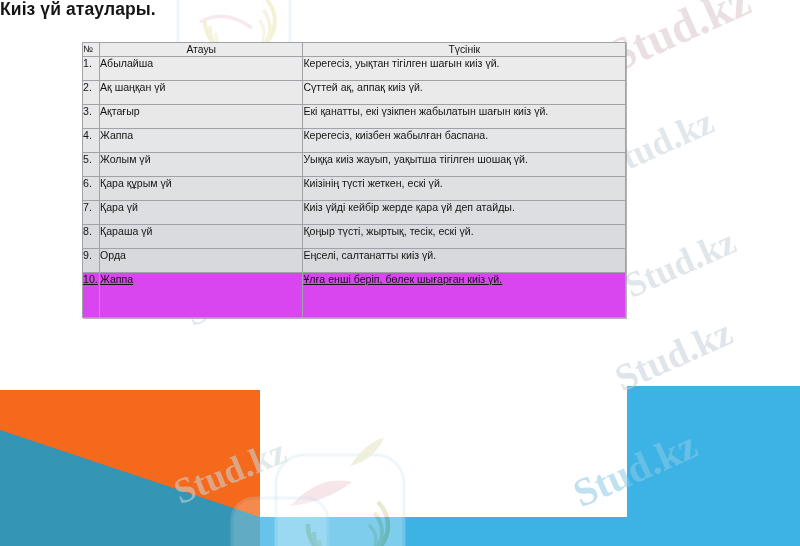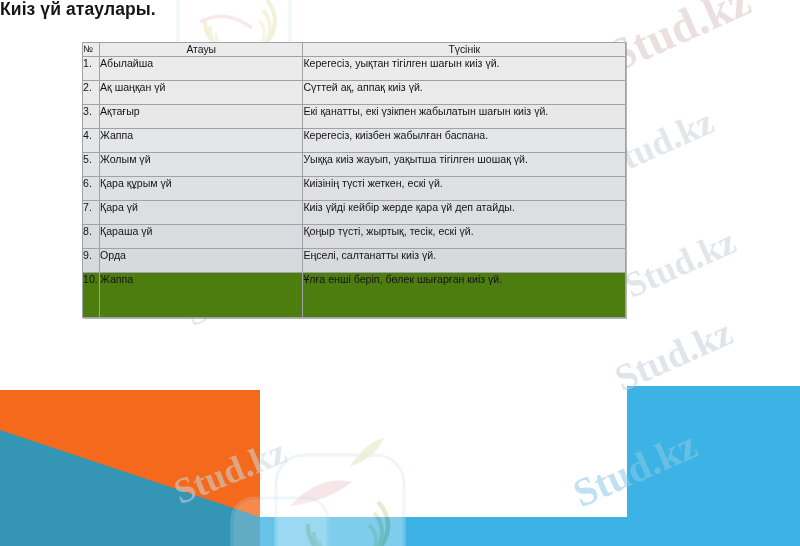--- a/index.html
+++ b/index.html
@@ -115,7 +115,7 @@
   tbody tr:nth-child(7) td { background: #dddee1; }
   tbody tr:nth-child(8) td { background: #dadbde; }
   tbody tr:nth-child(9) td { background: #d8d9dc; }
-  tbody tr:nth-child(10) td{ background: #4d7c0f; }
+  tbody tr:nth-child(10) td{ background: #d946ef; text-decoration: underline; }
   tbody tr:nth-child(11) td{ background: #d4d5d8; }
   tbody tr:nth-child(12) td{ background: #d2d3d7; }
 </style>

